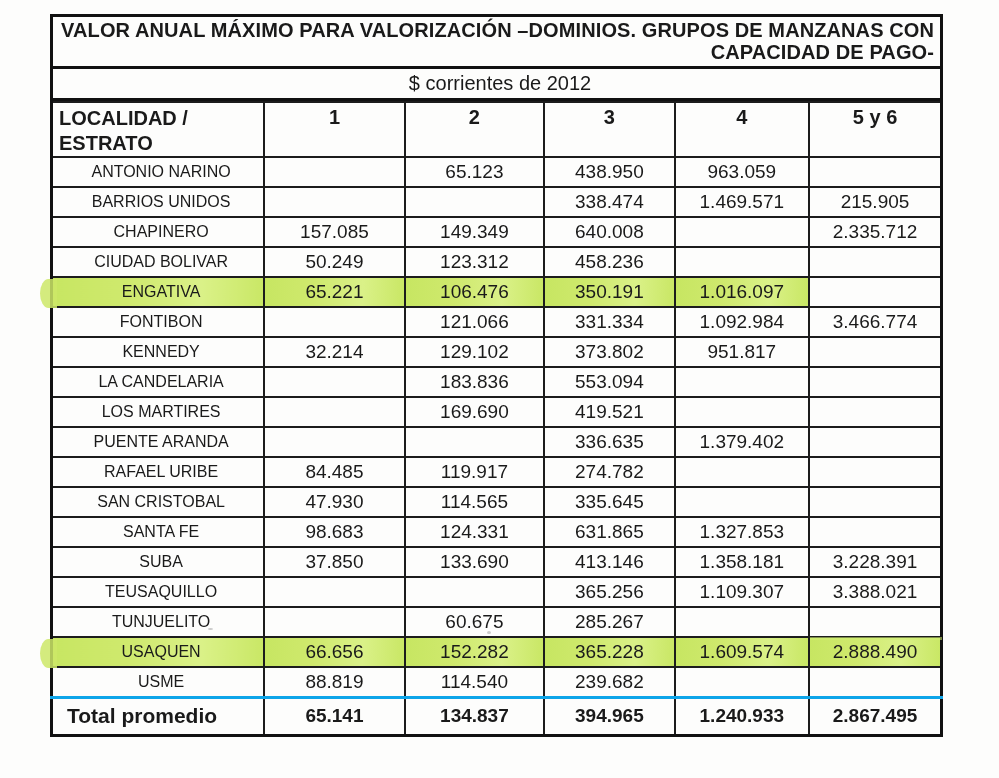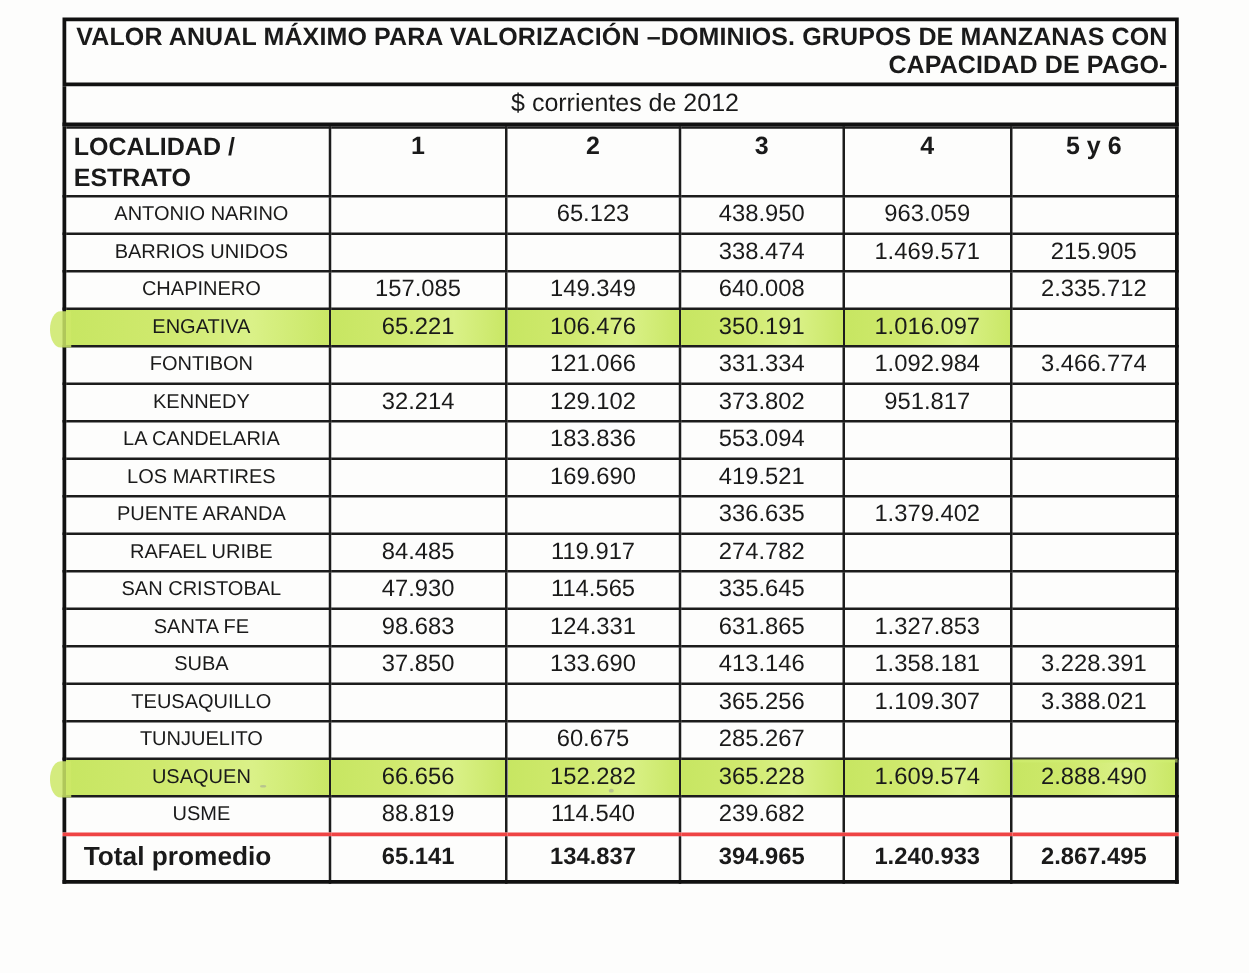--- a/index.html
+++ b/index.html
@@ -155,6 +155,14 @@
     <td class="val"></td>
     <td class="val">2.335.712</td>
   </tr>
+        <tr>
+    <td class="loc">CIUDAD BOLIVAR</td>
+    <td class="val">50.249</td>
+    <td class="val">123.312</td>
+    <td class="val">458.236</td>
+    <td class="val"></td>
+    <td class="val"></td>
+  </tr>
         <tr class="hl-row">
     <td class="loc hl">ENGATIVA</td>
     <td class="val hl">65.221</td>

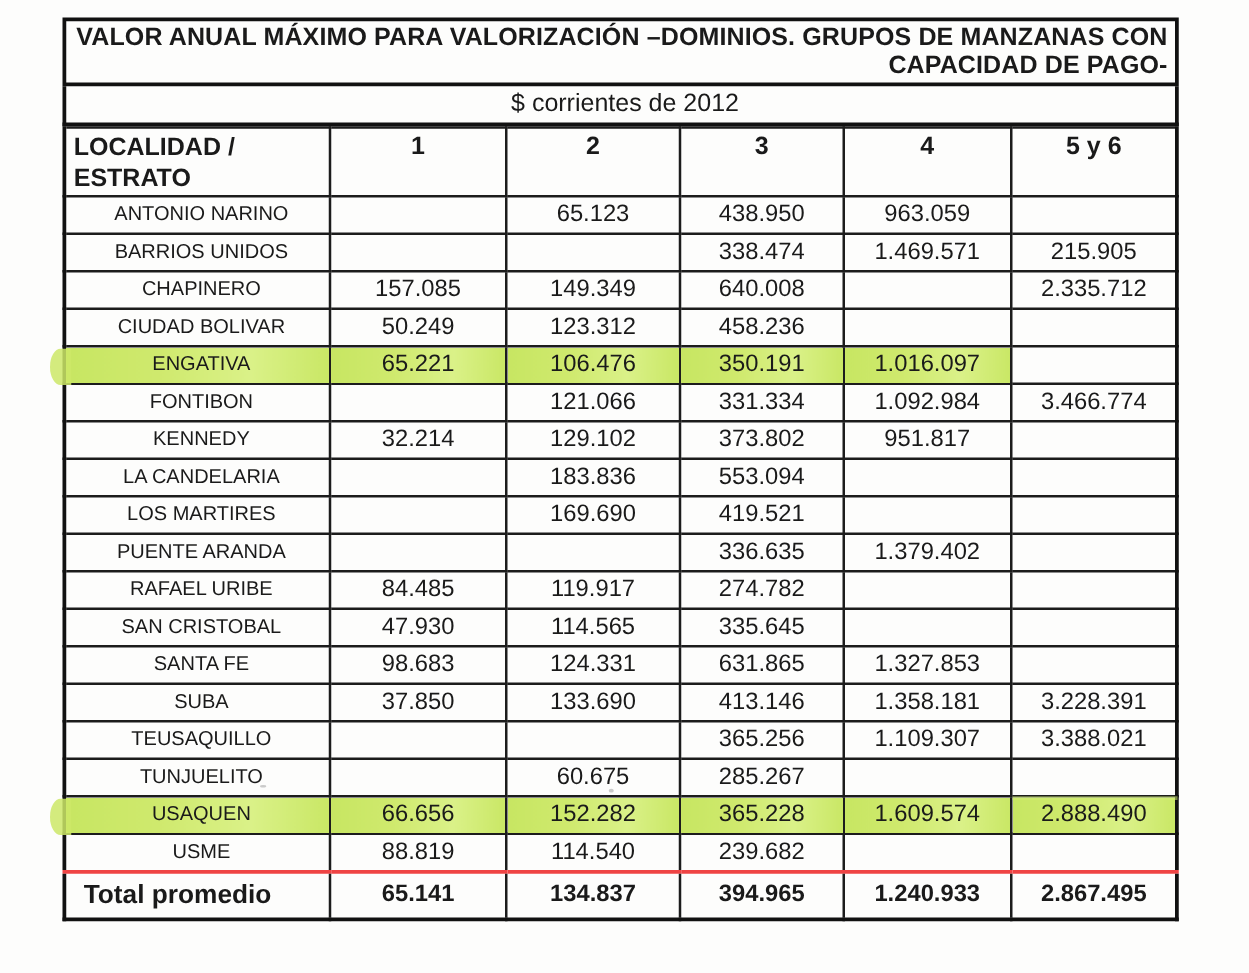--- a/index.html
+++ b/index.html
@@ -78,7 +78,7 @@
   }
 
   tfoot td {
-    border-top: 3px solid #ef4444;
+    border-top: 3px solid #0ea5e9;
     height: 38px;
     font-weight: bold;
   }

